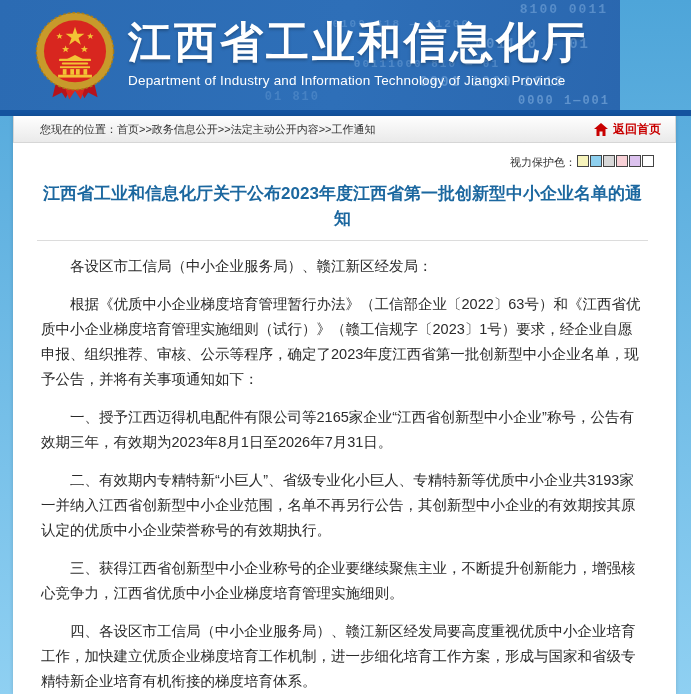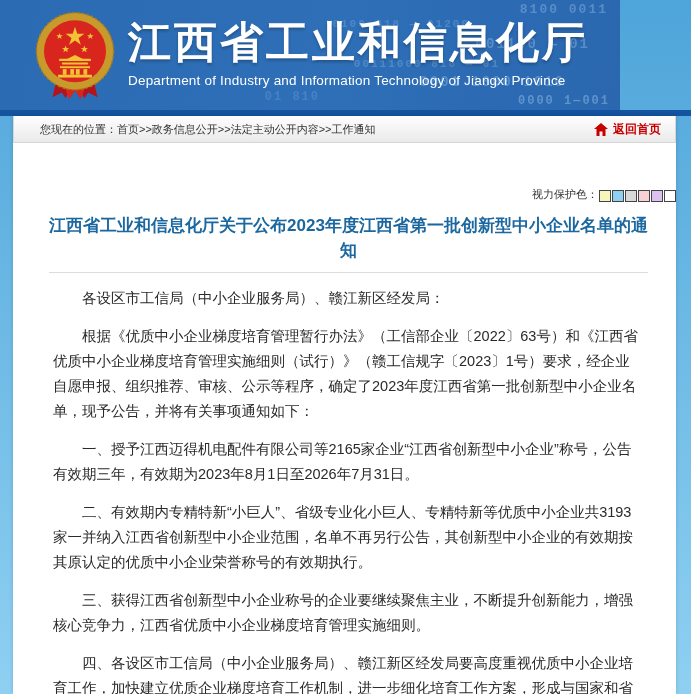--- a/index.html
+++ b/index.html
@@ -61,8 +61,8 @@
   .home-icon { display: inline-flex; }
 
   .eye-row {
-    display: flex; justify-content: flex-end; align-items: flex-end;
-    padding: 12px 0 2px 0; font-size: 11px; color: #333; margin-top: 32px;
+    display: flex; justify-content: flex-end; align-items: flex-start;
+    padding: 12px 22px 2px 0; font-size: 11px; color: #333;
   }
   .swatch {
     display: inline-block; width: 12px; height: 12px;

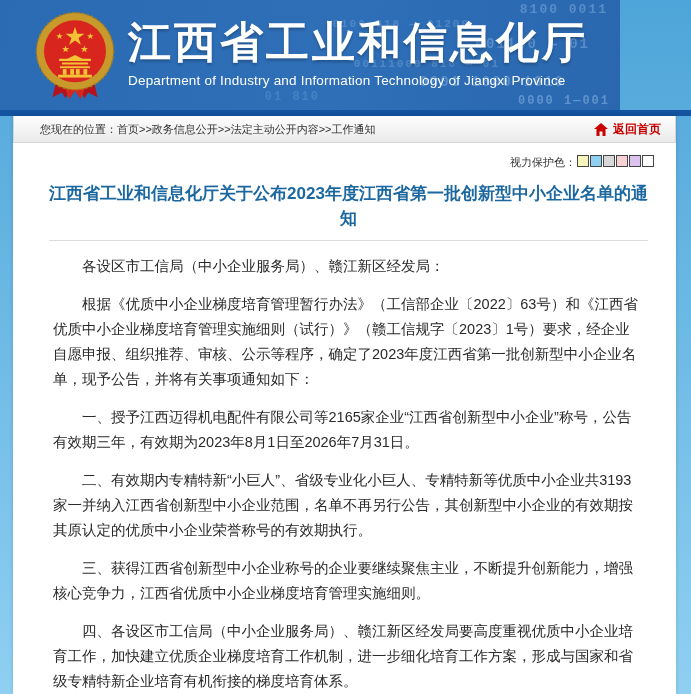--- a/index.html
+++ b/index.html
@@ -69,7 +69,7 @@
     border: 1px solid #444; margin-left: 1px; cursor: pointer;
   }
 
-  .article { padding: 2px 28px 0 36px; }
+  .article { padding: 2px 28px 0 24px; }
   .article-title {
     font-size: 17px; font-weight: bold; color: #1b679f;
     text-align: center; line-height: 1.45; margin: 8px 0 9px 0;

